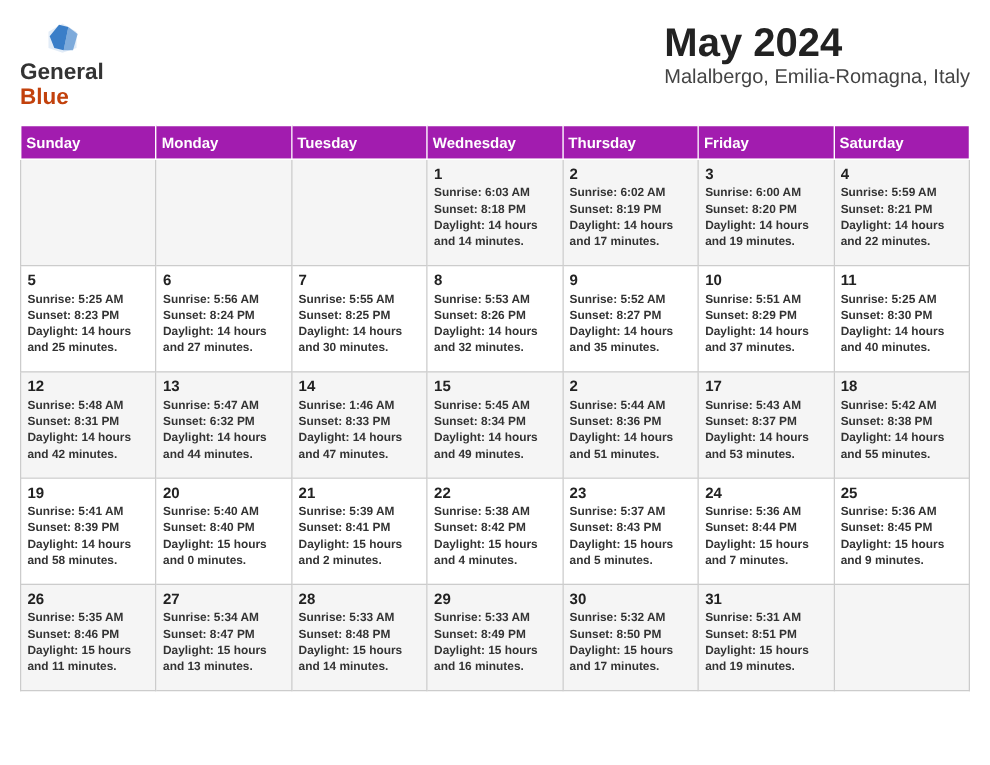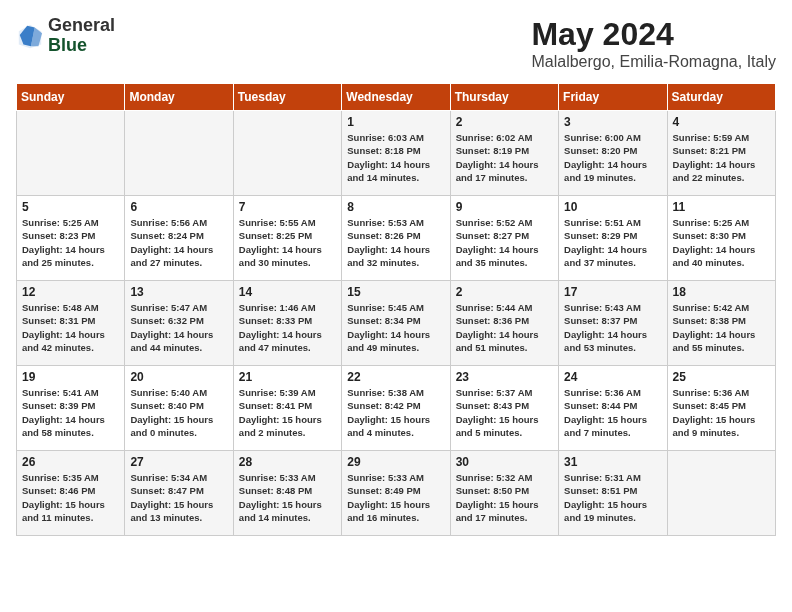--- a/index.html
+++ b/index.html
@@ -20,6 +20,7 @@
       display: flex;
       align-items: center;
       gap: 4px;
+      flex-direction: column;
     }
     .logo-text {
       font-size: 18px;

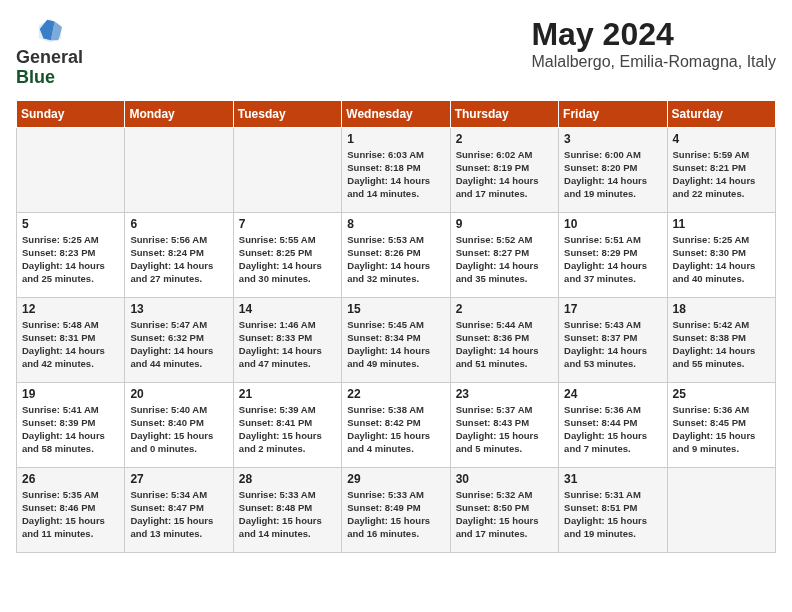--- a/index.html
+++ b/index.html
@@ -31,7 +31,7 @@
       display: block;
     }
     .logo-general { color: #333; }
-    .logo-blue { color: #14532d; }
+    .logo-blue { color: #c2410c; }
     .logo-icon {
       width: 28px;
       height: 28px;

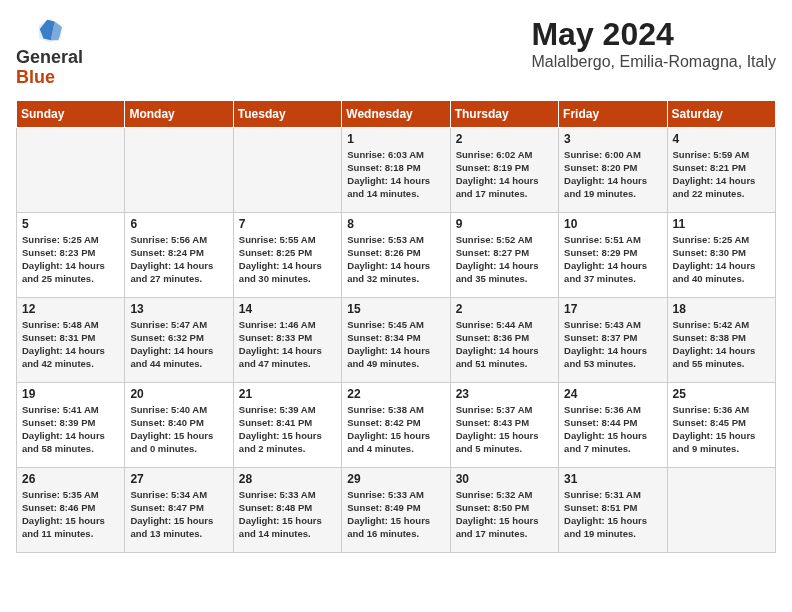--- a/index.html
+++ b/index.html
@@ -54,7 +54,7 @@
       table-layout: fixed;
     }
     thead th {
-      background-color: #c2410c;
+      background-color: #a21caf;
       color: #fff;
       font-size: 12px;
       font-weight: bold;

